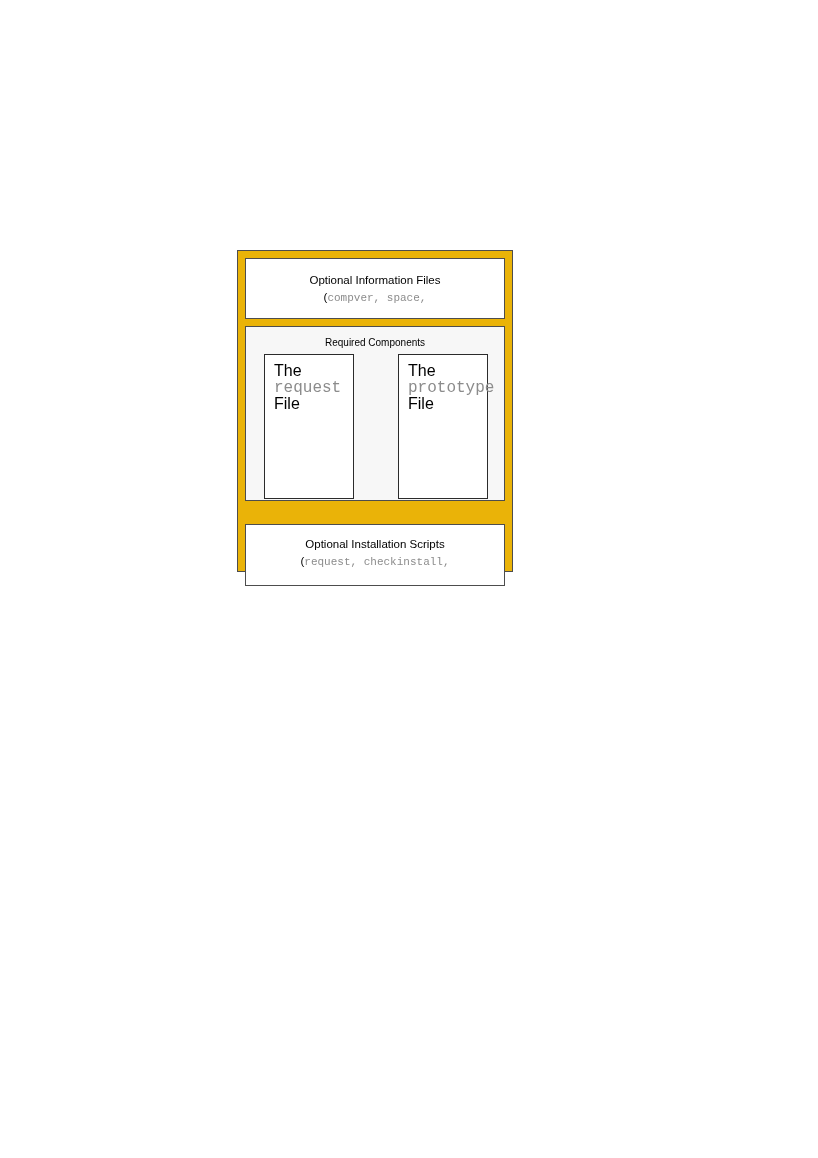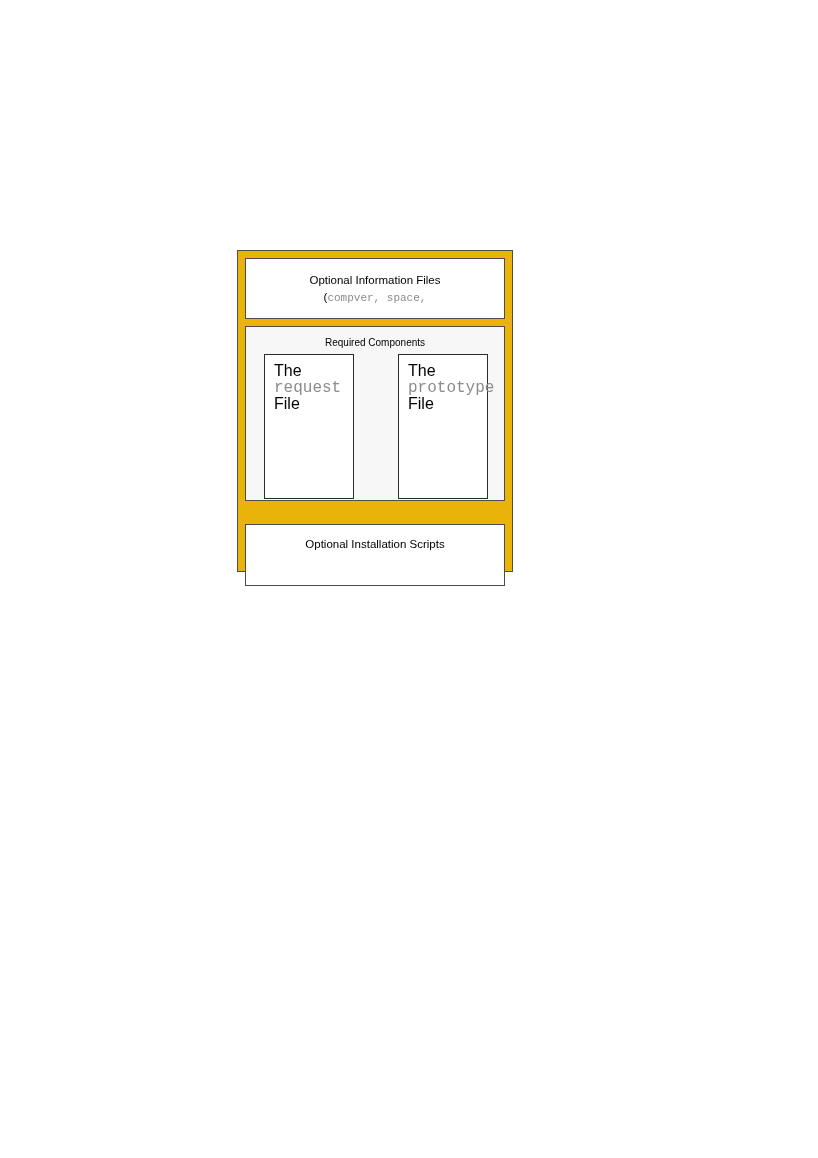--- a/index.html
+++ b/index.html
@@ -145,6 +145,7 @@
 
   <div class="panel" id="panel-scripts">
     <div class="line">Optional Installation Scripts</div>
+    <div class="line"><span>(</span><span class="mono">request</span><span class="mono">, </span><span class="mono">checkinstall</span><span class="mono">,</span></div>
   </div>
 
 </div>

